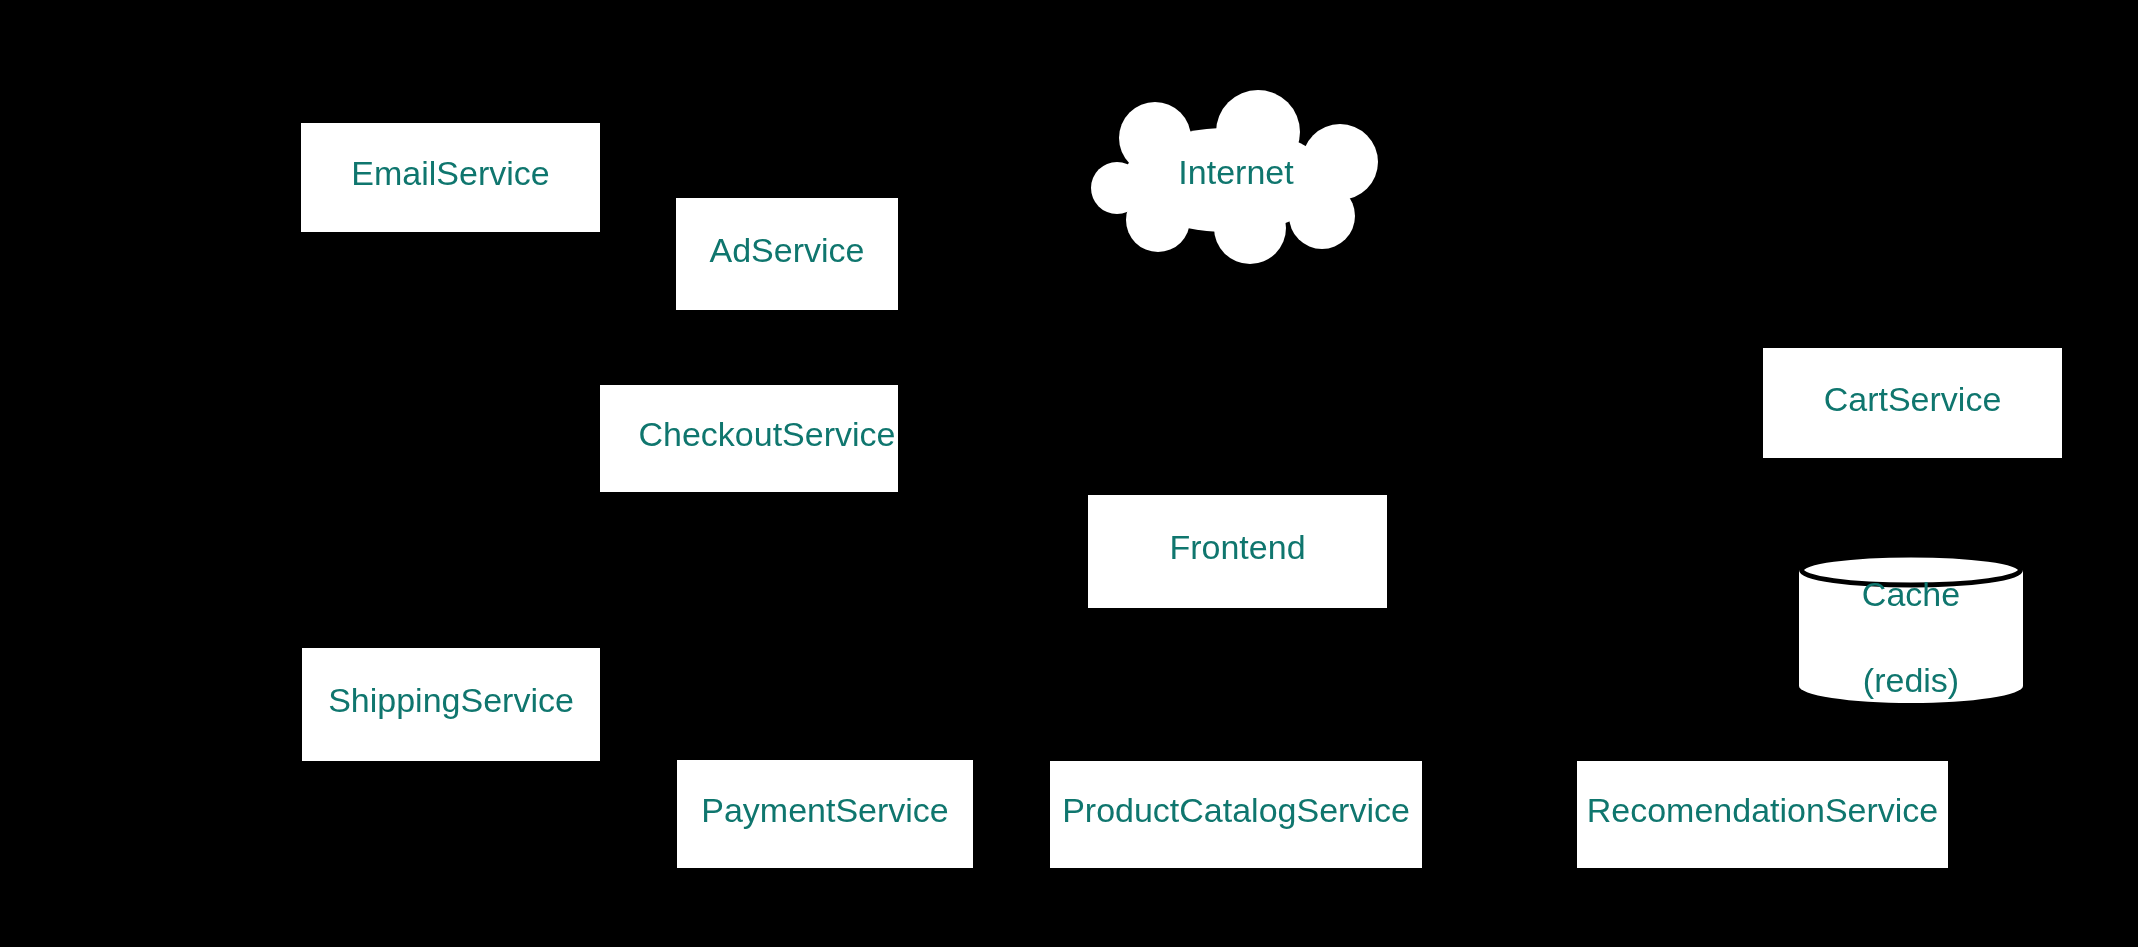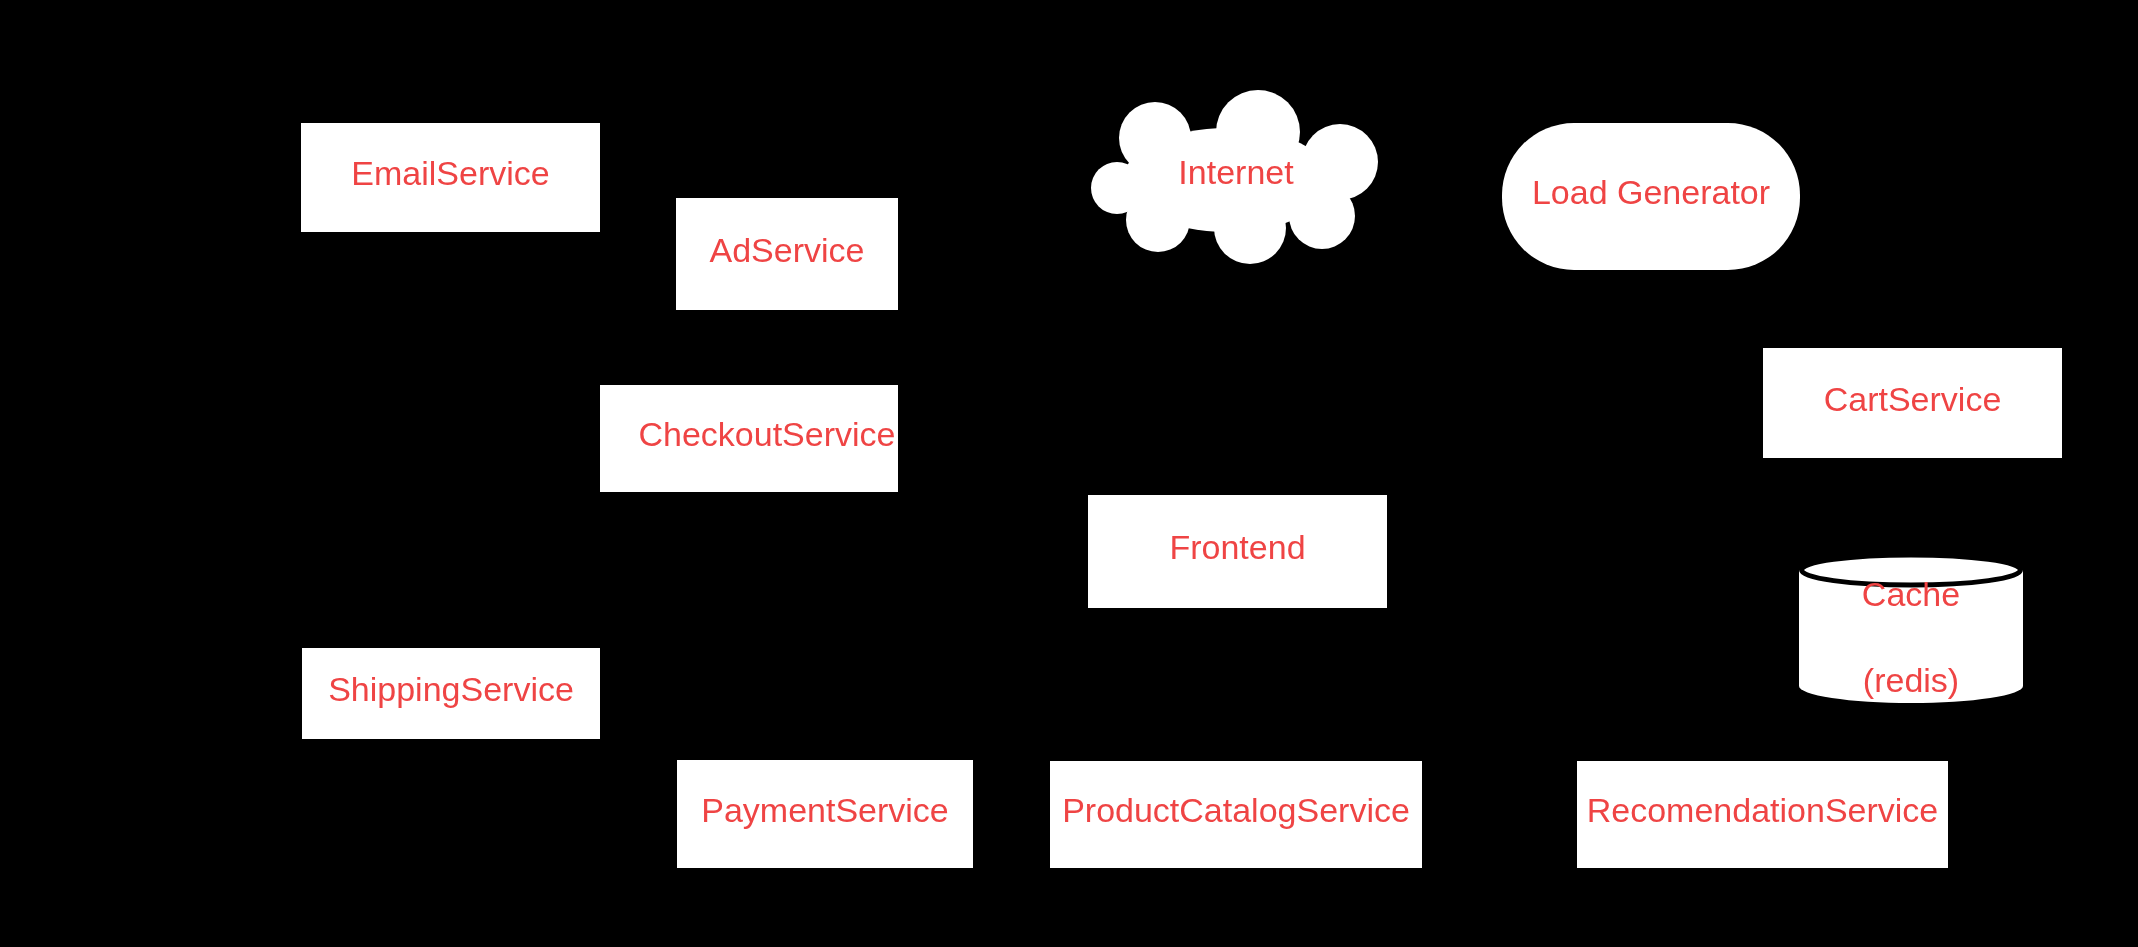--- a/index.html
+++ b/index.html
@@ -32,7 +32,7 @@
   .label {
     font-size: 34px;
     line-height: 1.18;
-    color: #ef4444;
+    color: #0f766e;
     white-space: nowrap;
     text-align: center;
     transform: translateY(-4px);

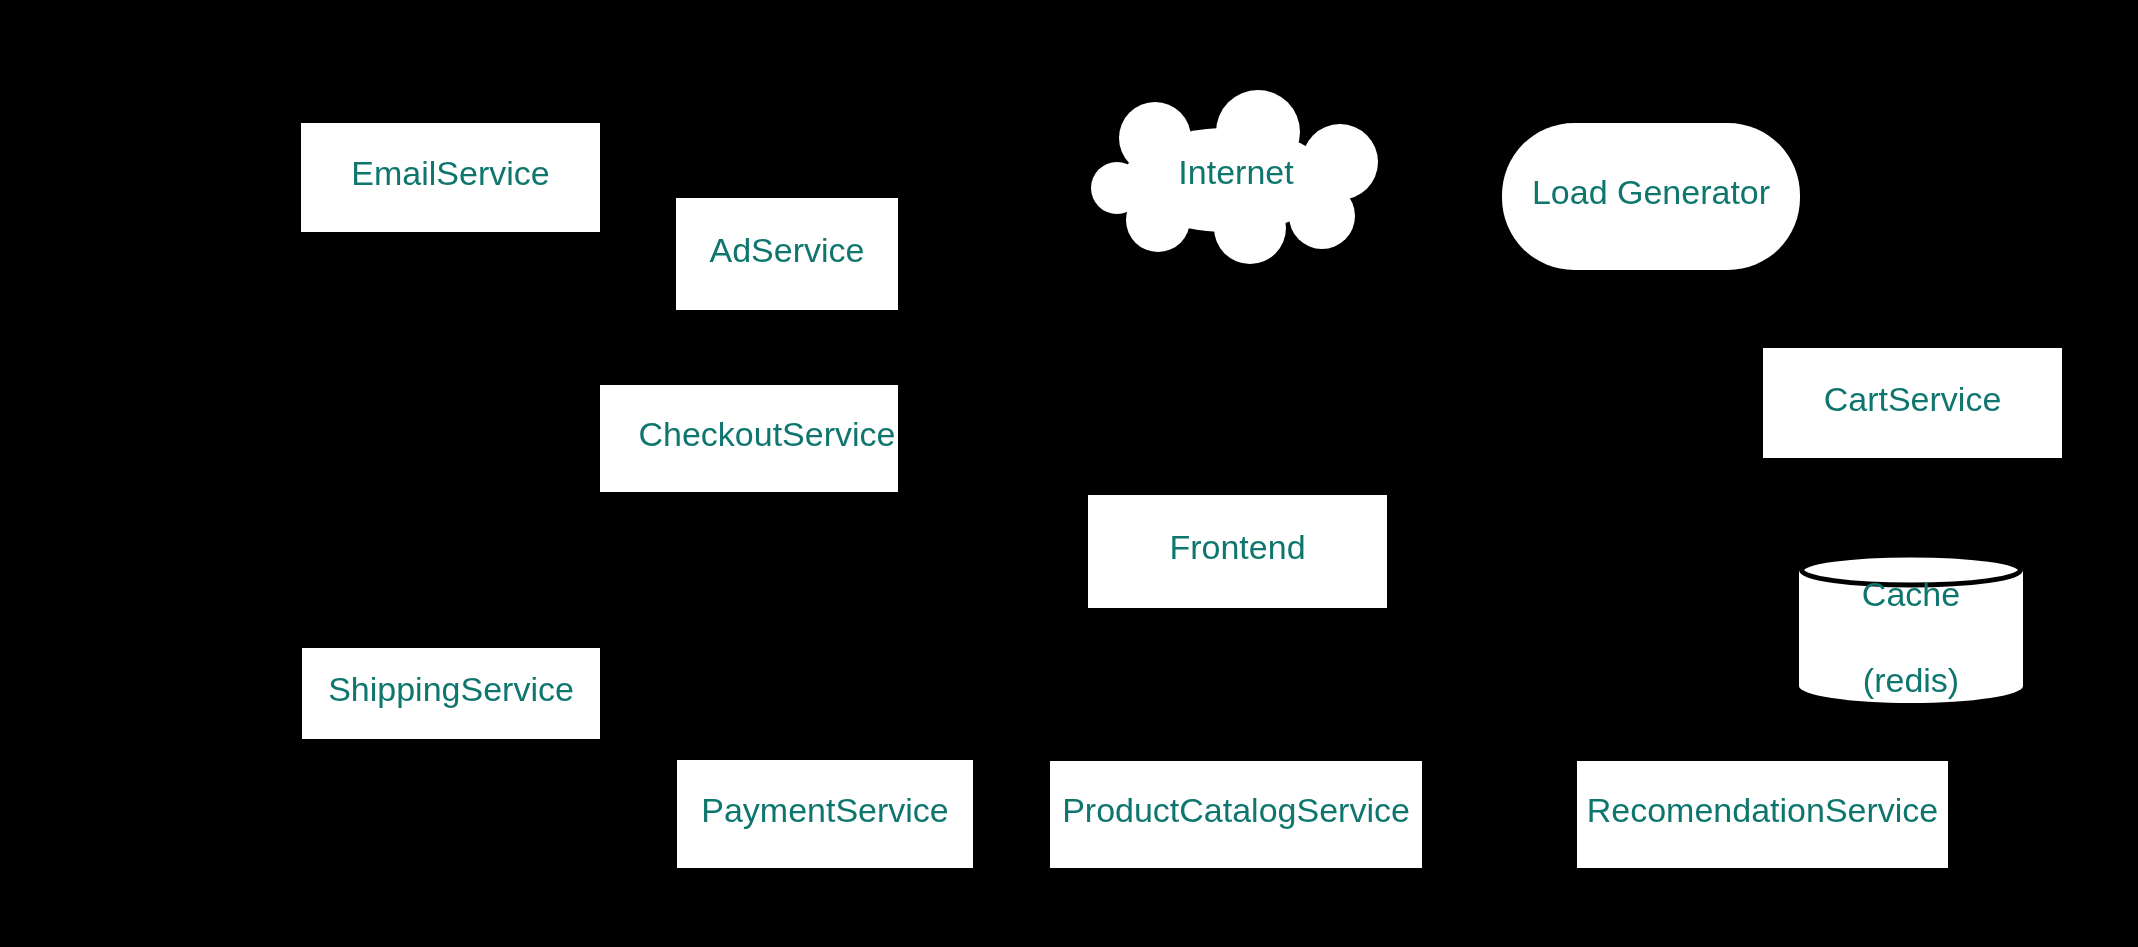--- a/index.html
+++ b/index.html
@@ -125,9 +125,6 @@
     <span class="label">Internet</span>
   </div>
 
-  <div class="node shape-rounded node-load-generator">
-    <span class="label">Load Generator</span>
-  </div>
 
   <div class="node shape-rect node-cart-service">
     <span class="label">CartService</span>

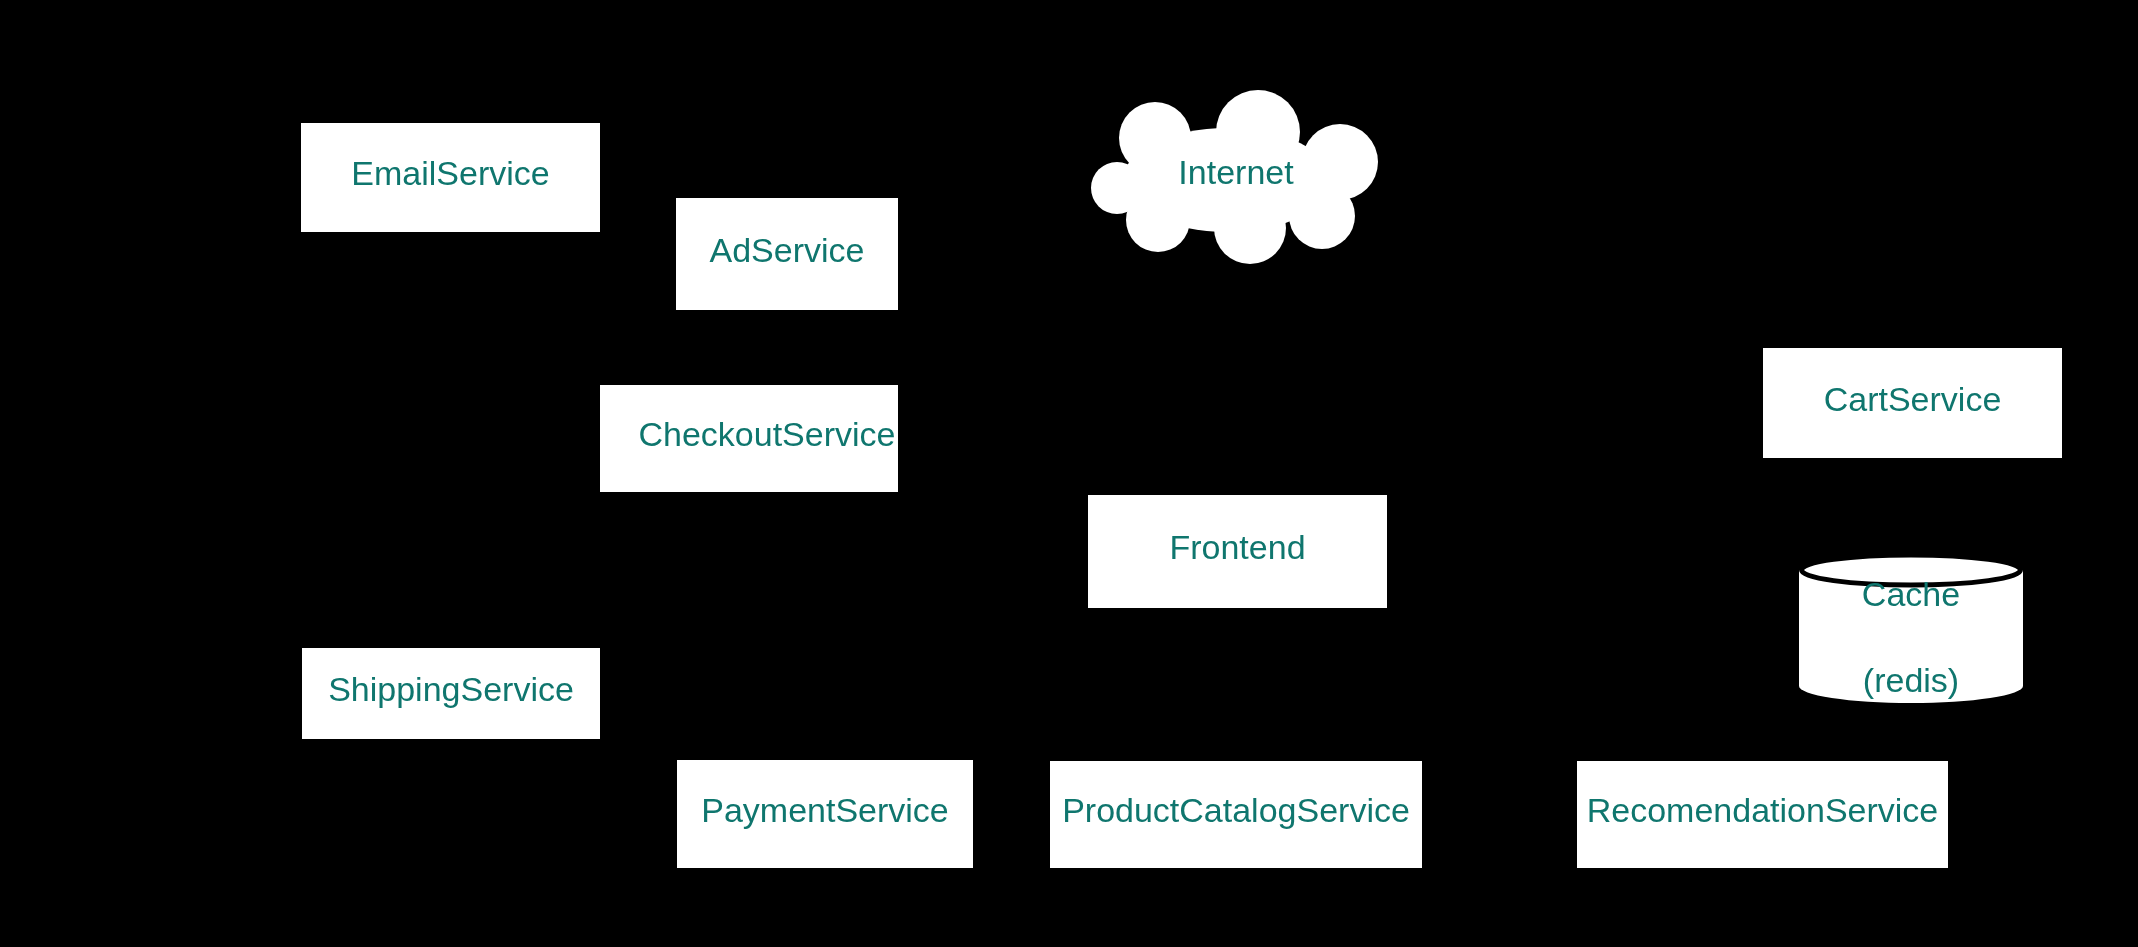--- a/index.html
+++ b/index.html
@@ -42,7 +42,7 @@
   .node-ad-service             { left: 676px;  top: 198px; width: 222px; height: 112px; }
   .node-payment-service        { left: 75px;   top: 387px; width: 298px; height: 106px; }
   .node-checkout-service       { left: 600px;  top: 385px; width: 298px; height: 107px; padding-left: 36px; }
-  .node-shipping-service       { left: 302px;  top: 648px; width: 298px; height: 91px; }
+  .node-shipping-service       { left: 302px;  top: 648px; width: 298px; height: 113px; }
   .node-currency-service       { left: 677px;  top: 760px; width: 296px; height: 108px; }
   .node-product-catalog-service{ left: 1050px; top: 761px; width: 372px; height: 107px; }
   .node-frontend               { left: 1088px; top: 495px; width: 299px; height: 113px; }

